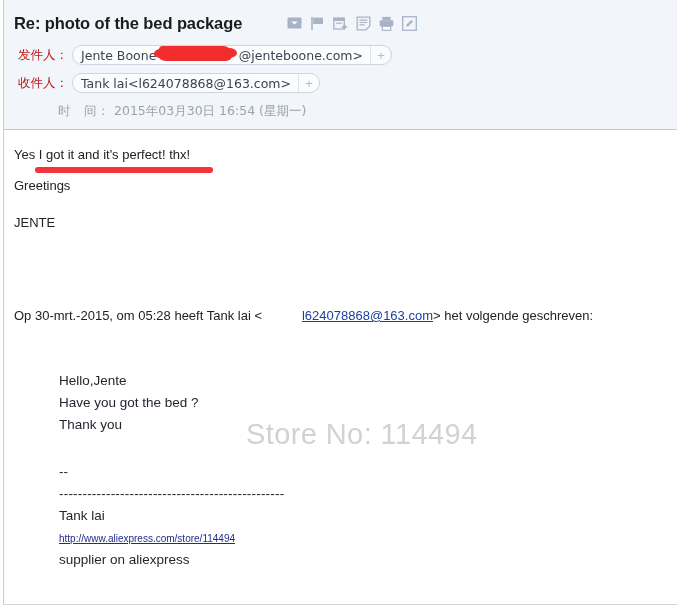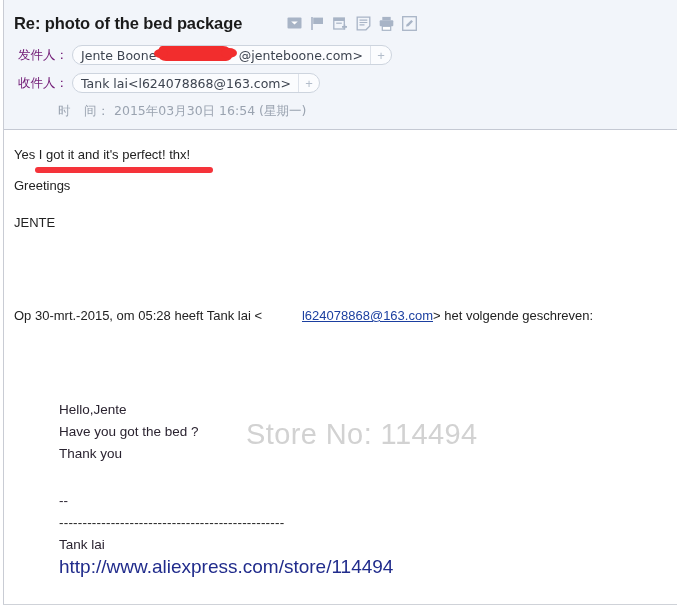--- a/index.html
+++ b/index.html
@@ -94,7 +94,7 @@
 
   .field-label {
     font-size: 12.5px;
-    color: #701a75;
+    color: #b91c1c;
     margin-right: 2px;
     font-family: "DejaVu Sans", sans-serif;
   }

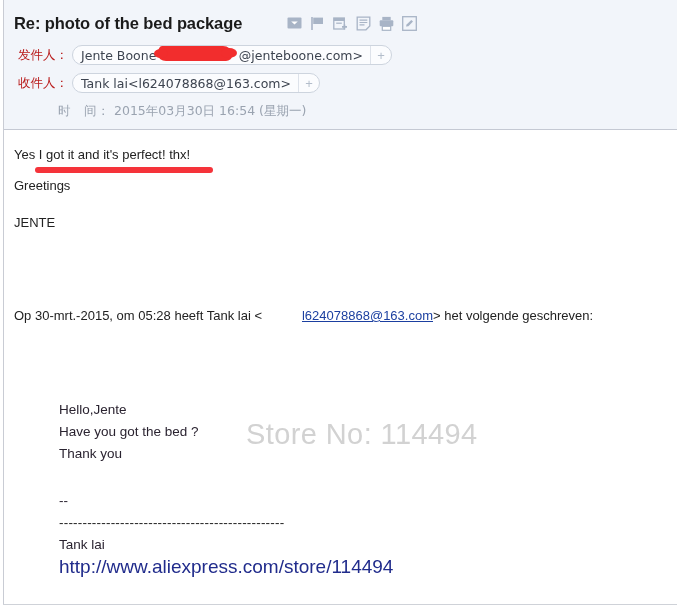--- a/index.html
+++ b/index.html
@@ -220,7 +220,7 @@
   .quoted {
     position: absolute;
     left: 55px;
-    top: 268px;
+    top: 239px;
   }
   .q-line {
     font-size: 13.5px;

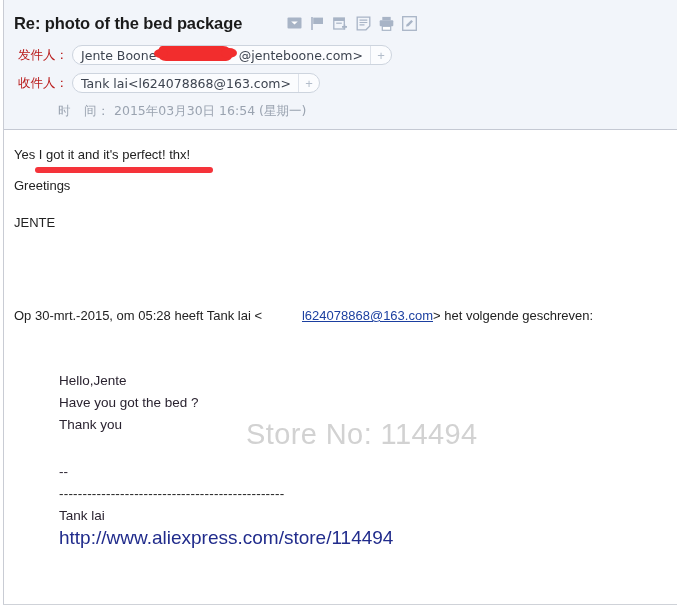--- a/index.html
+++ b/index.html
@@ -242,8 +242,9 @@
   }
   .store-link {
     color: #212c8c;
+    text-decoration: underline;
     cursor: pointer;
-    font-size: 19px;
+    font-size: 10px;
   }
 
   

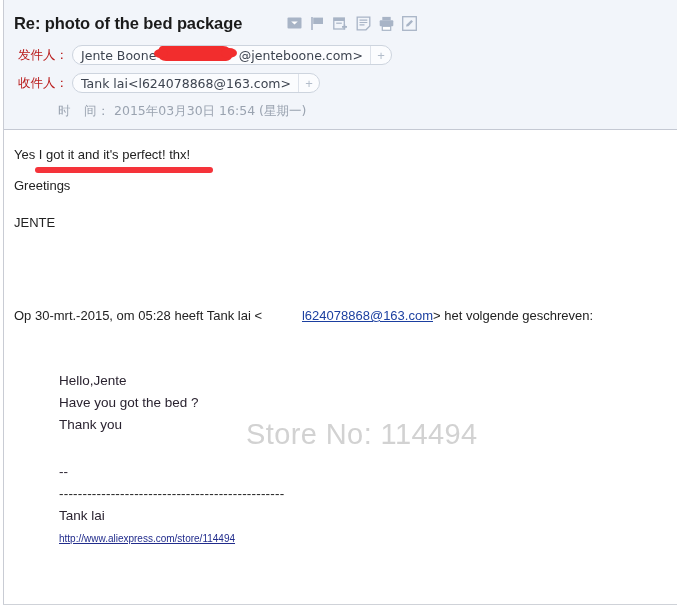--- a/index.html
+++ b/index.html
@@ -366,6 +366,7 @@
       <div class="q-dashes">------------------------------------------------</div>
       <div class="q-line">Tank lai</div>
       <div class="q-line"><span class="store-link">http://www.aliexpress.com/store/114494</span></div>
+      <div class="q-line">supplier on aliexpress</div>
     </div>
 
     <div class="watermark">Store No: 114494</div>

